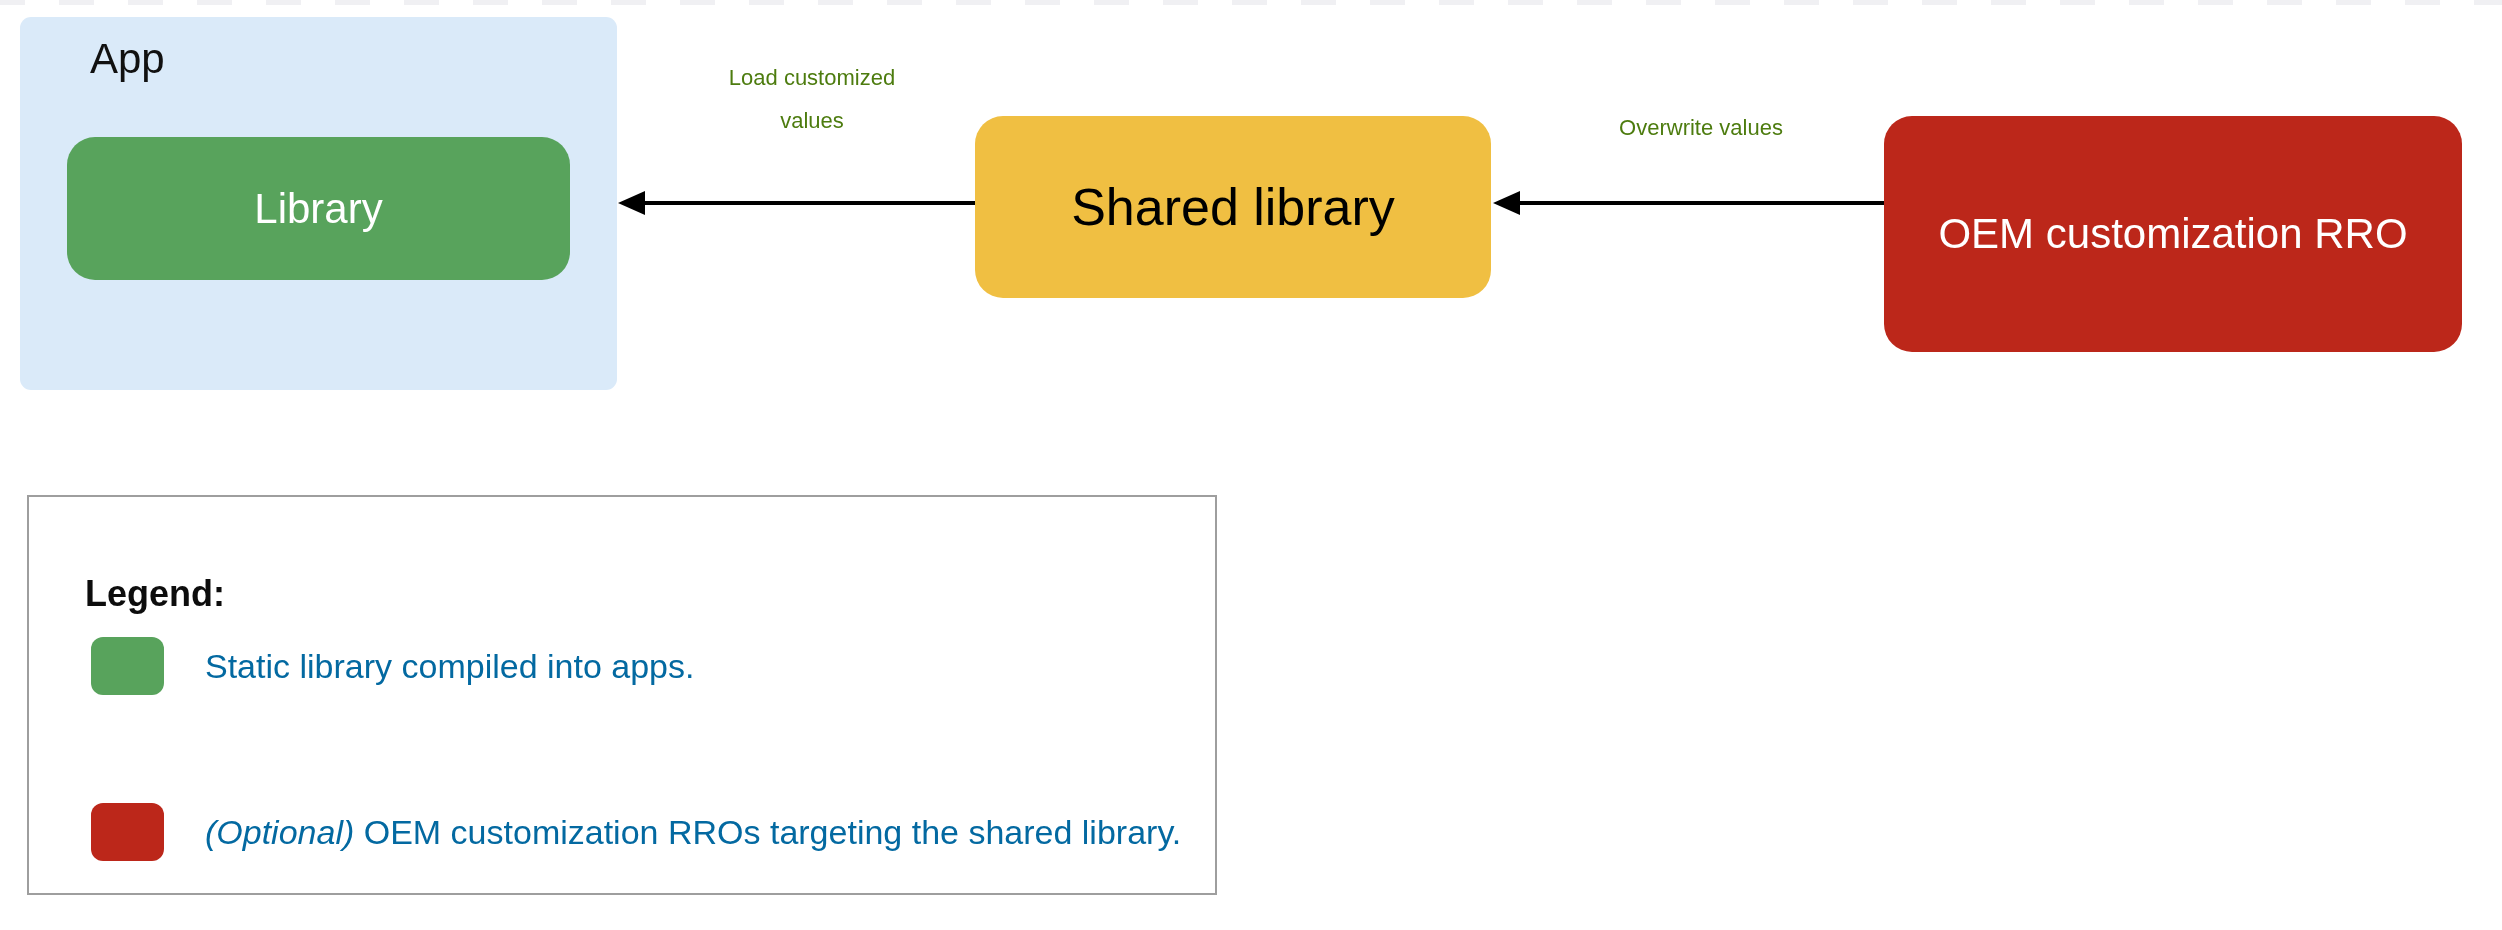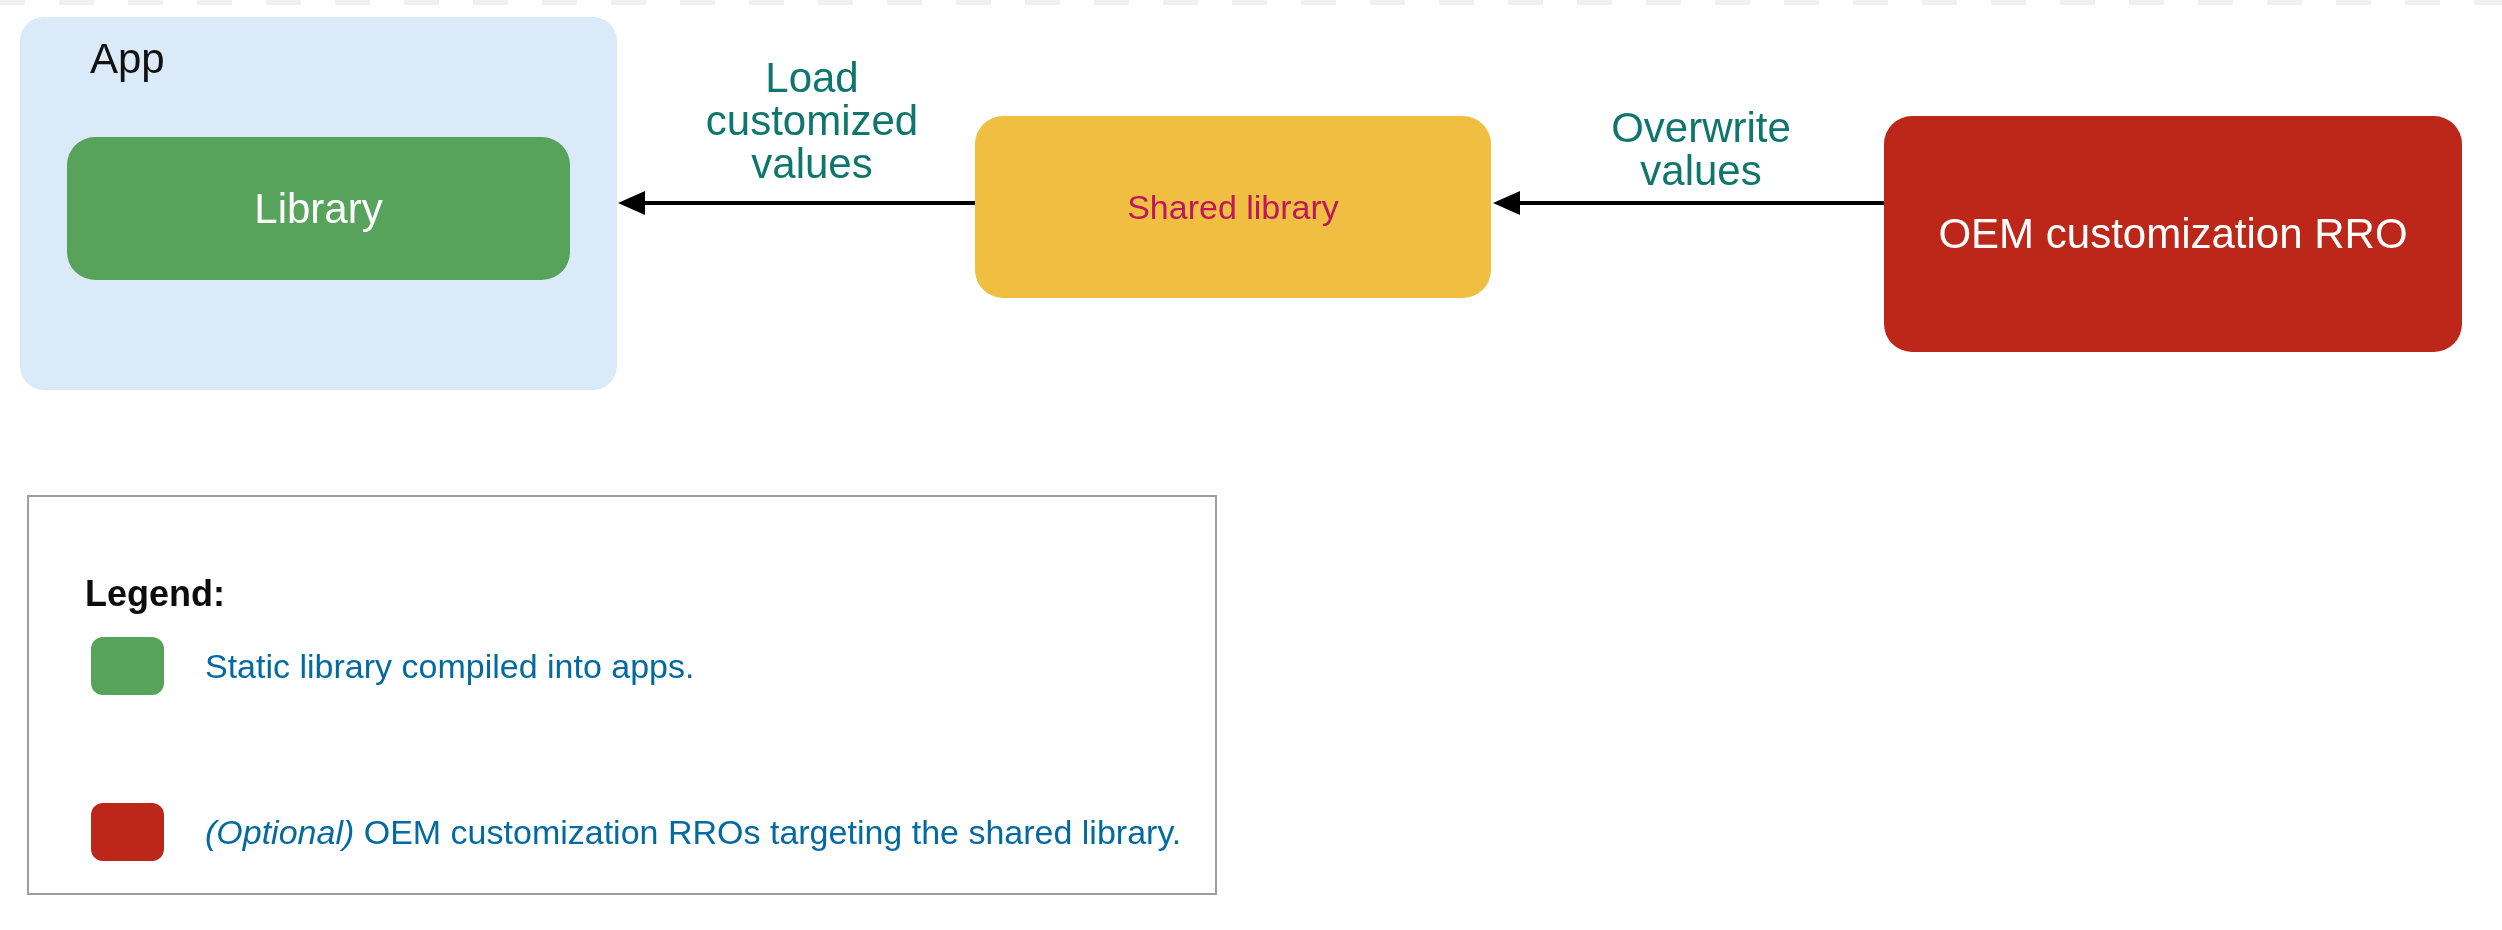--- a/index.html
+++ b/index.html
@@ -20,7 +20,7 @@
   .box{position:absolute;display:flex;align-items:center;justify-content:center;}
   #app-box{
     left:20px;top:17px;width:597px;height:373px;
-    border-radius:24px;display:block;text-decoration:underline;
+    border-radius:11px;display:block;text-decoration:underline;
   }
   #app-label{
     position:absolute;left:70px;top:16px;

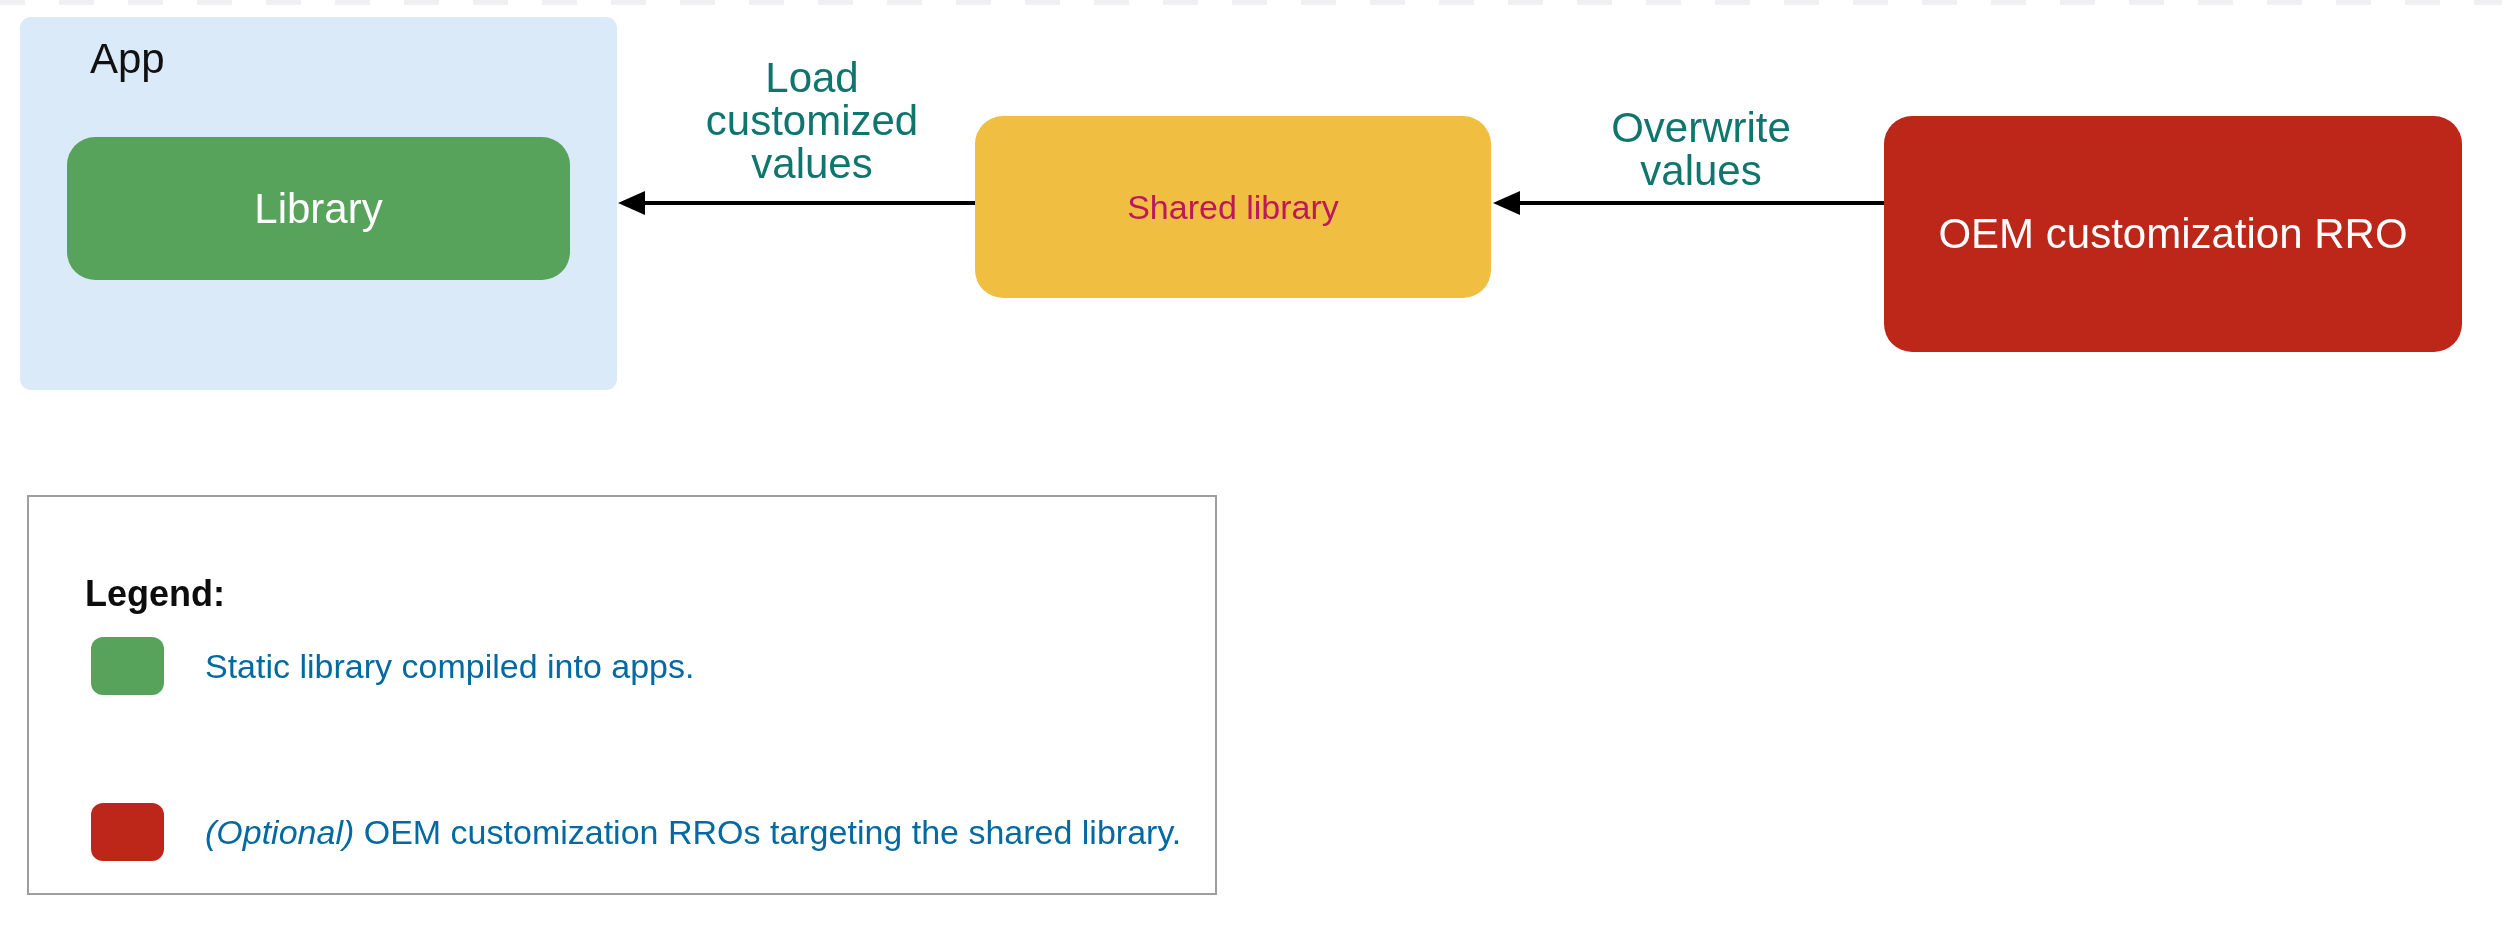--- a/index.html
+++ b/index.html
@@ -56,7 +56,7 @@
 
   .arrow-label{
     position:absolute;width:230px;
-    font-size:42px;line-height:43px;text-align:center;color:#0f766e;
+    font-size:22px;line-height:43px;text-align:center;color:#4d7c0f;
   }
   #load-label{left:697px;top:56px;}
   #overwrite-label{left:1586px;top:106px;}

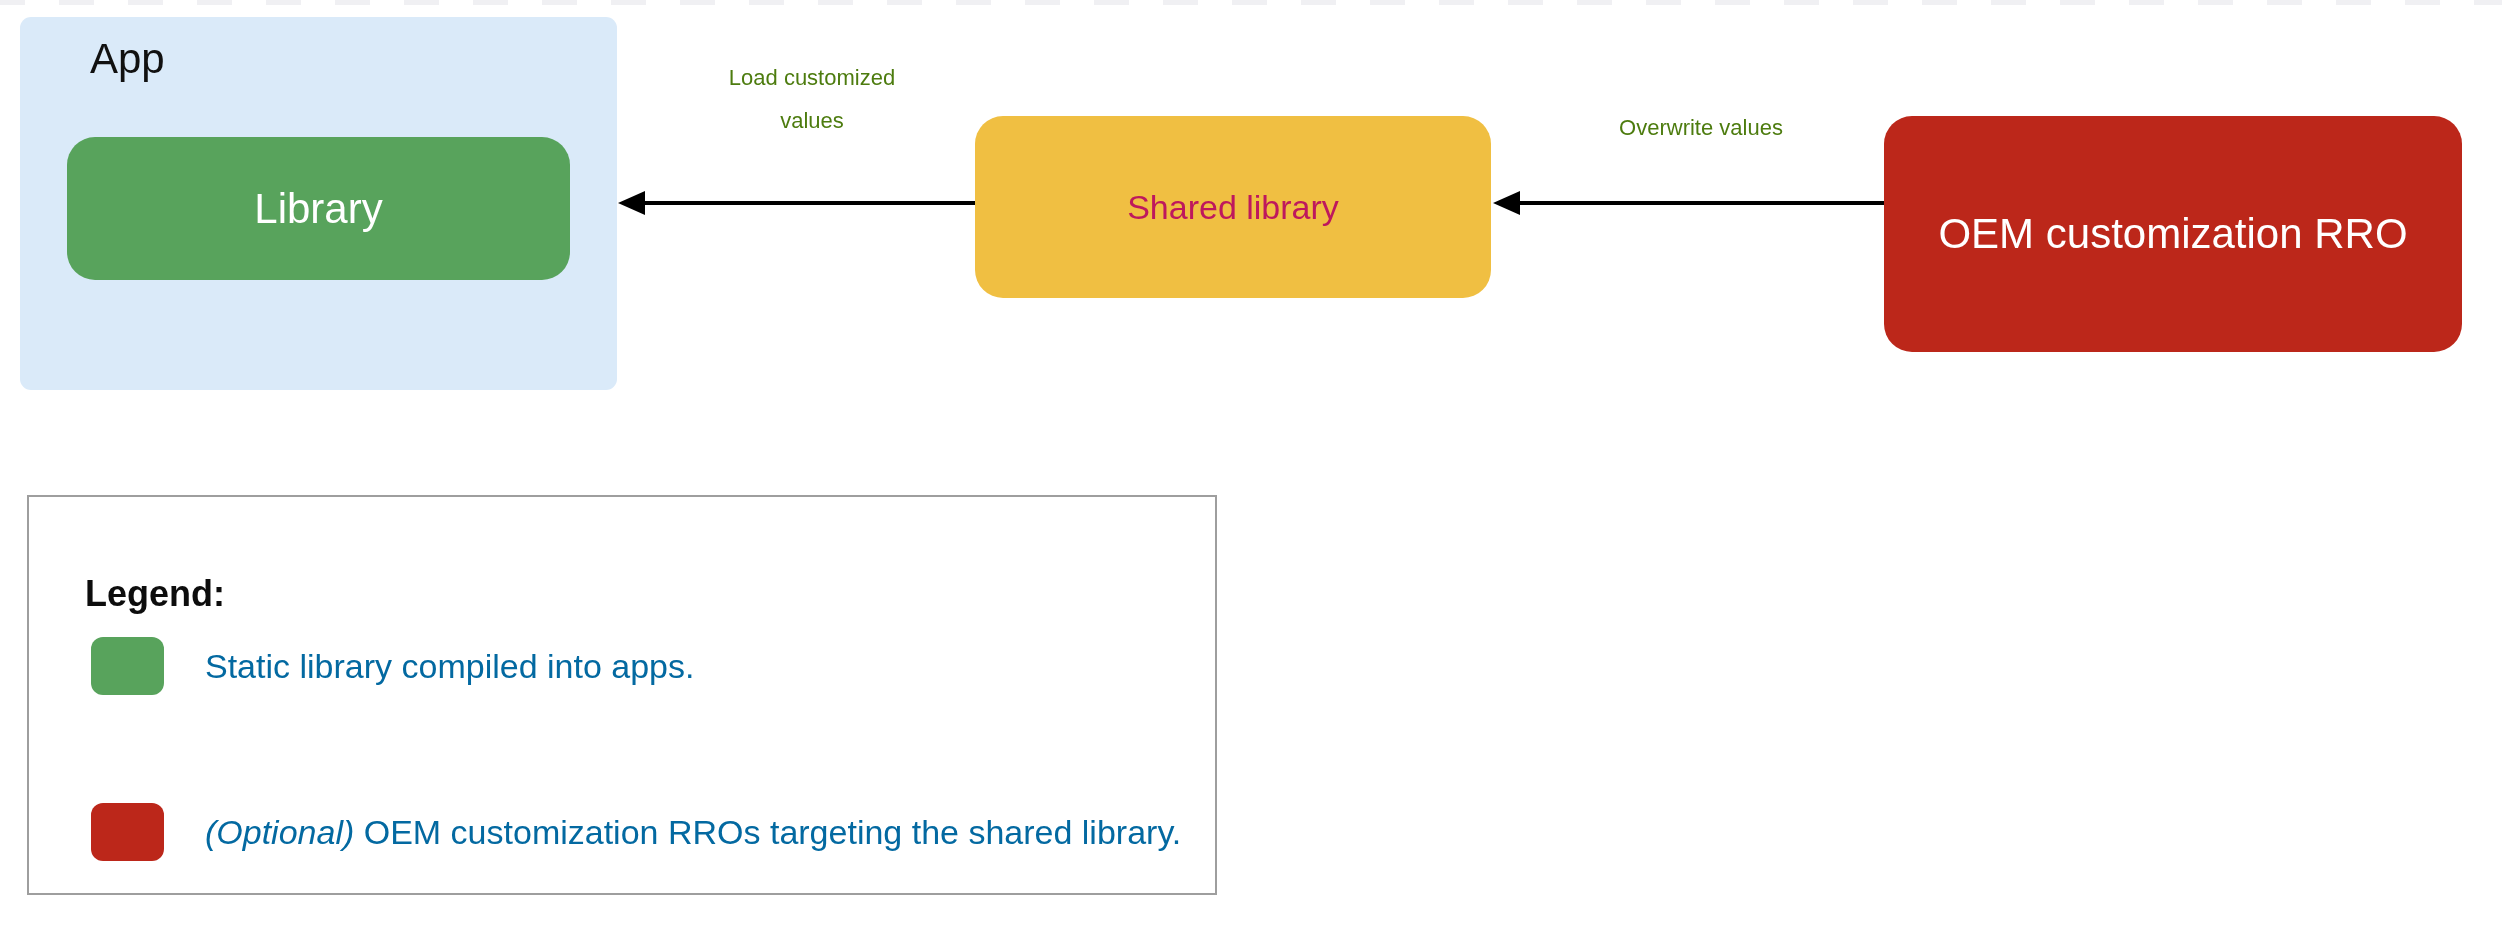--- a/index.html
+++ b/index.html
@@ -35,7 +35,7 @@
     left:975px;top:116px;width:516px;height:182px;
     border-radius:28px;
   }
-  #shared-label{font-size:34px;color:#be185d;}
+  #shared-label{font-size:52px;color:#000000;}
   #rro-box{
     left:1884px;top:116px;width:578px;height:236px;
     border-radius:28px;

